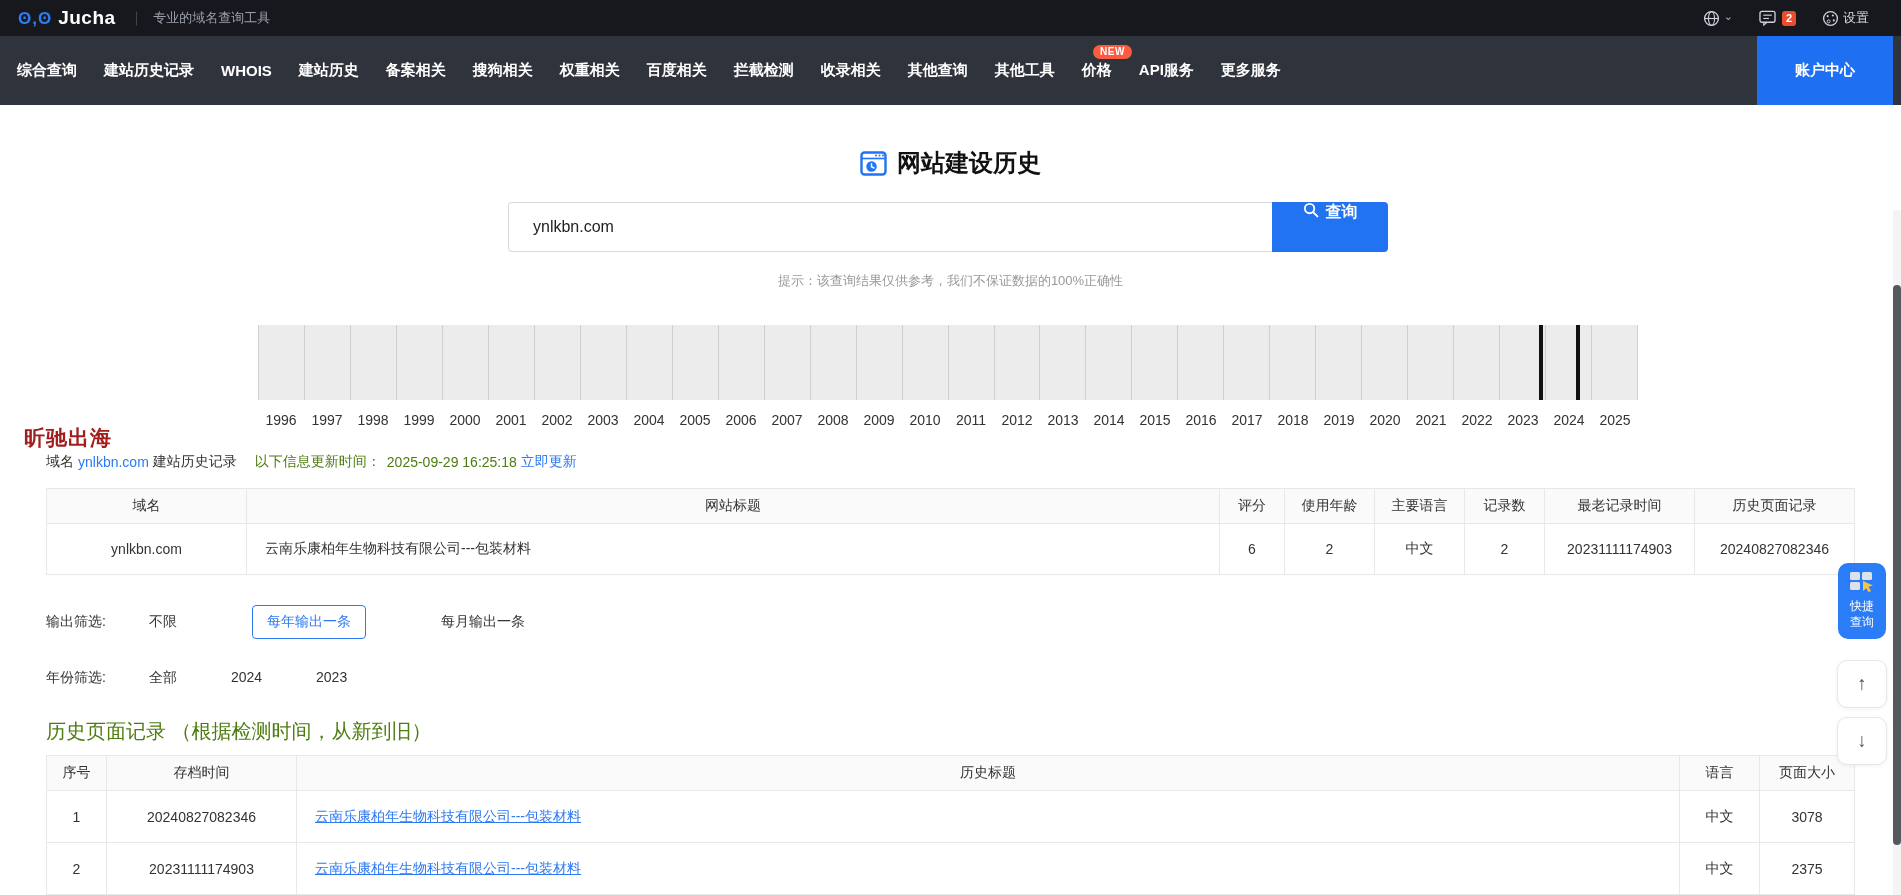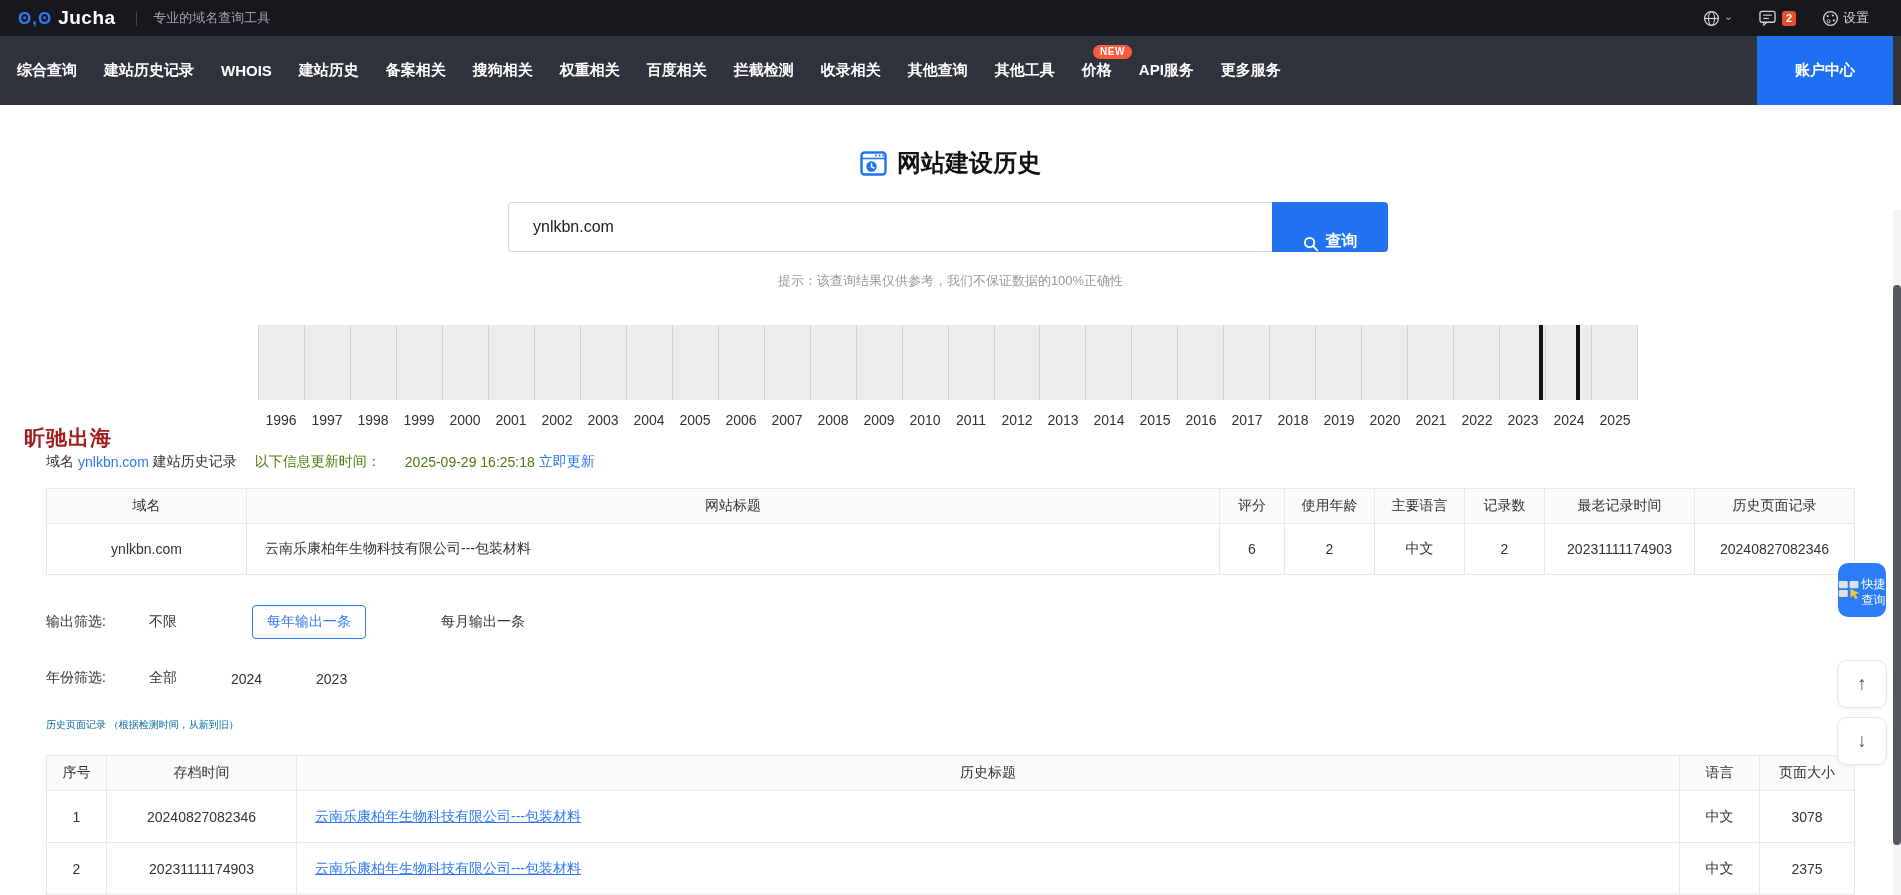--- a/index.html
+++ b/index.html
@@ -39,7 +39,7 @@
   .search-input { width:764px; height:50px; border:1px solid #d9d9d9; border-right:none; border-radius:4px 0 0 4px;
     font-size:16px; padding:0 24px; color:#222; outline:none; font-family:inherit; }
   .search-btn { width:116px; height:50px; background:#2273f1; color:#fff; border:none; border-radius:0 4px 4px 0;
-    font-size:16px; font-weight:bold; cursor:pointer; display:flex; align-items:flex-end; justify-content:center; gap:7px;
+    font-size:16px; font-weight:bold; cursor:pointer; display:flex; align-items:flex-start; justify-content:center; gap:7px;
     font-family:inherit; }
 
   .hint { position:absolute; top:167px; left:0; width:100%; text-align:center; color:#999; font-size:13px; }

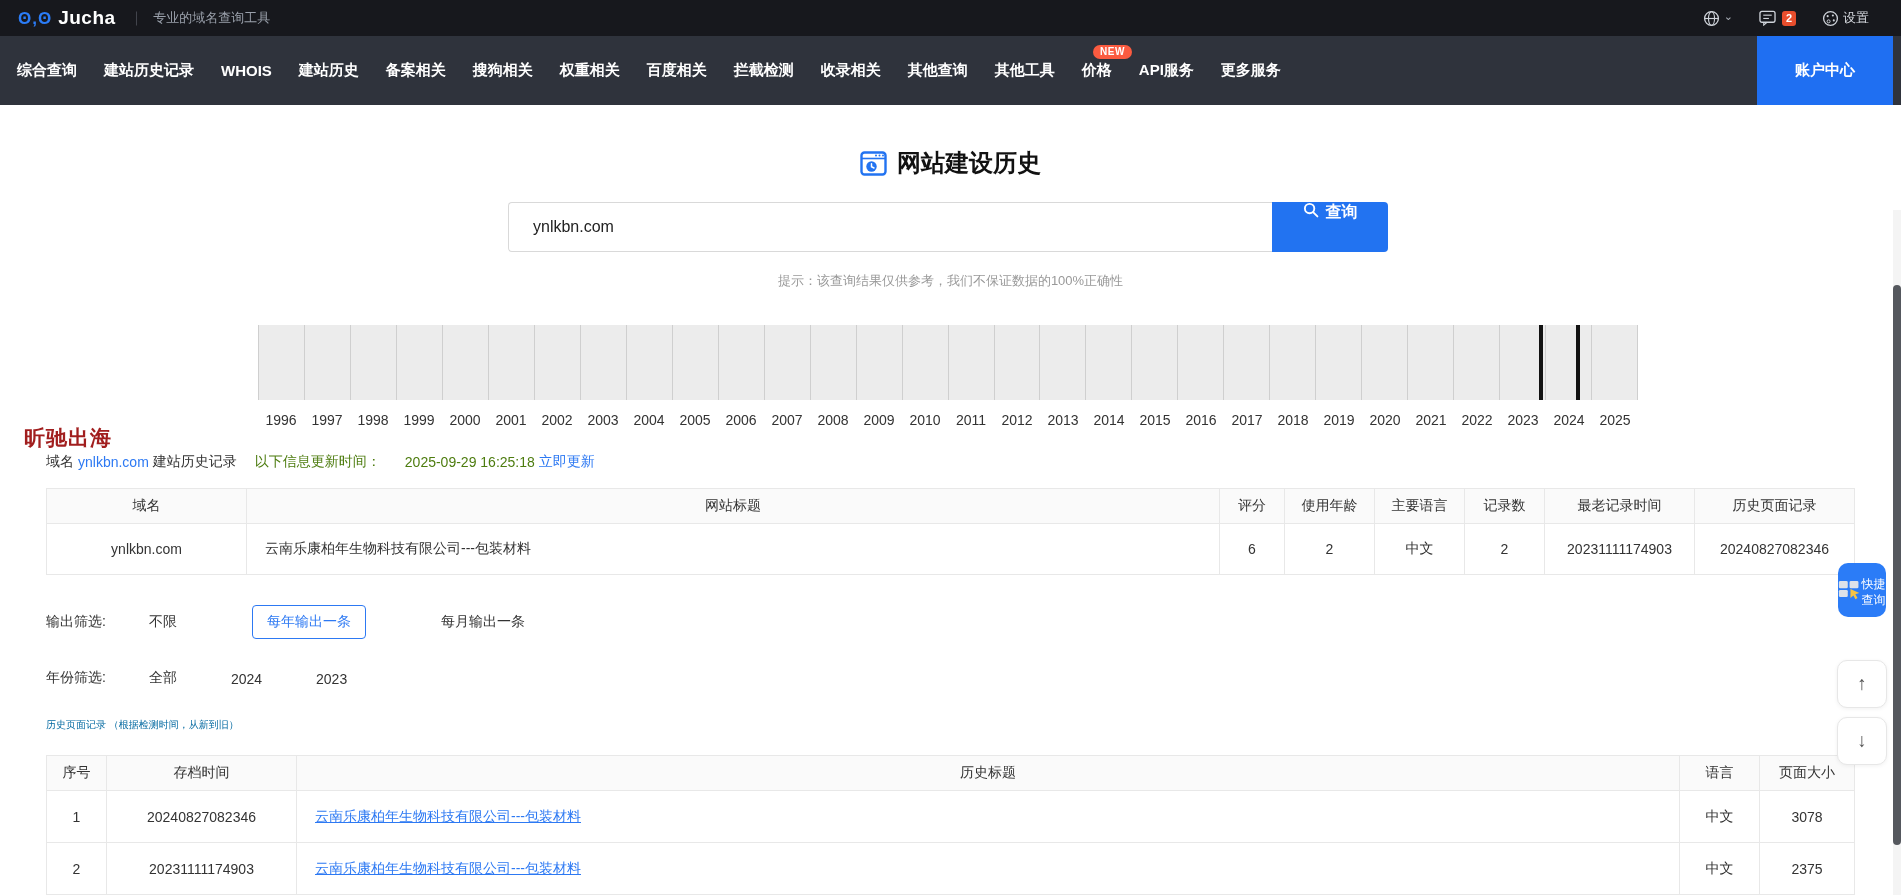--- a/index.html
+++ b/index.html
@@ -262,7 +262,7 @@
     <span class="link">ynlkbn.com</span>
     <span>建站历史记录</span>
     <span class="info-gray">以下信息更新时间：</span>
-    <span class="info-gray" style="margin-left:20px;">2025-09-29 16:25:18</span>
+    <span class="info-gray" style="margin-left:2px;">2025-09-29 16:25:18</span>
     <span class="link">立即更新</span>
   </div>
 

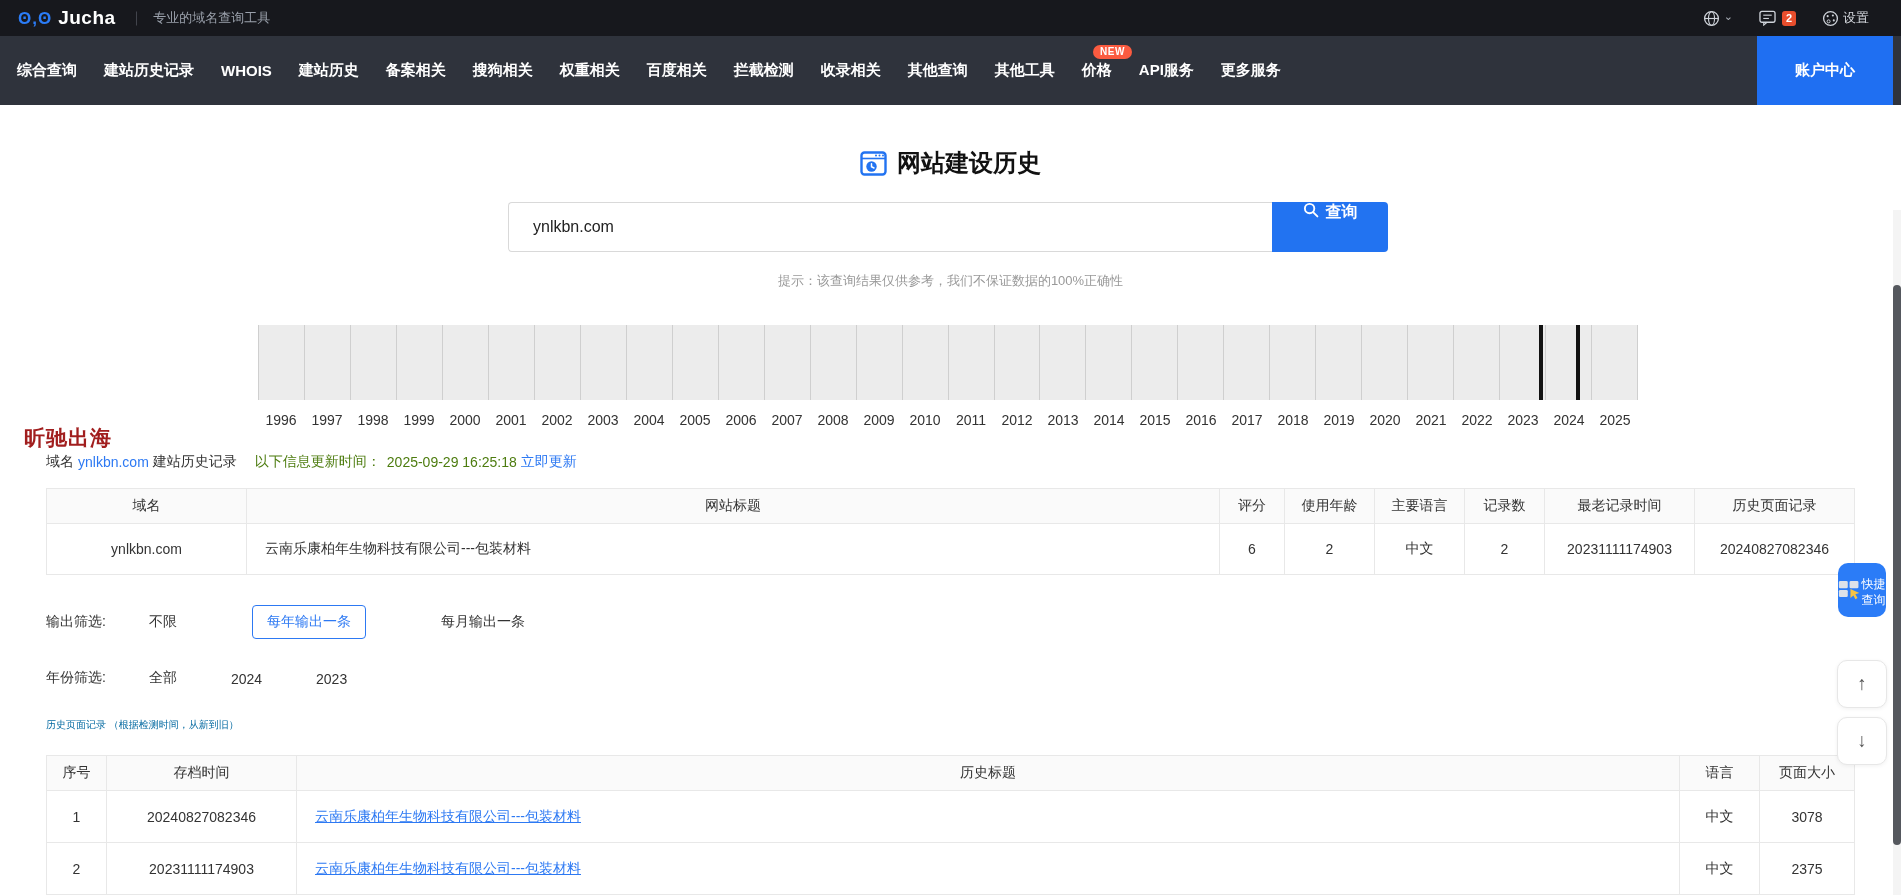--- a/index.html
+++ b/index.html
@@ -84,7 +84,7 @@
 
   
   .quick-query { position:absolute; top:458px; right:15px; width:48px; background:#2b7cf7; border-radius:10px;
-    color:#fff; display:flex; flex-direction:row; align-items:center; padding:8px 0 9px; cursor:pointer; z-index:20; }
+    color:#fff; display:flex; flex-direction:column; align-items:center; padding:8px 0 9px; cursor:pointer; z-index:20; }
   .qq-text { width:28px; font-size:12px; line-height:16px; text-align:center; margin-top:5px; word-break:break-all; }
   .float-btn { position:absolute; right:14px; width:50px; height:48px; background:#fff; border:1px solid #e7e7e7;
     border-radius:10px; box-shadow:0 1px 4px rgba(0,0,0,.06); display:flex; align-items:center; justify-content:center;

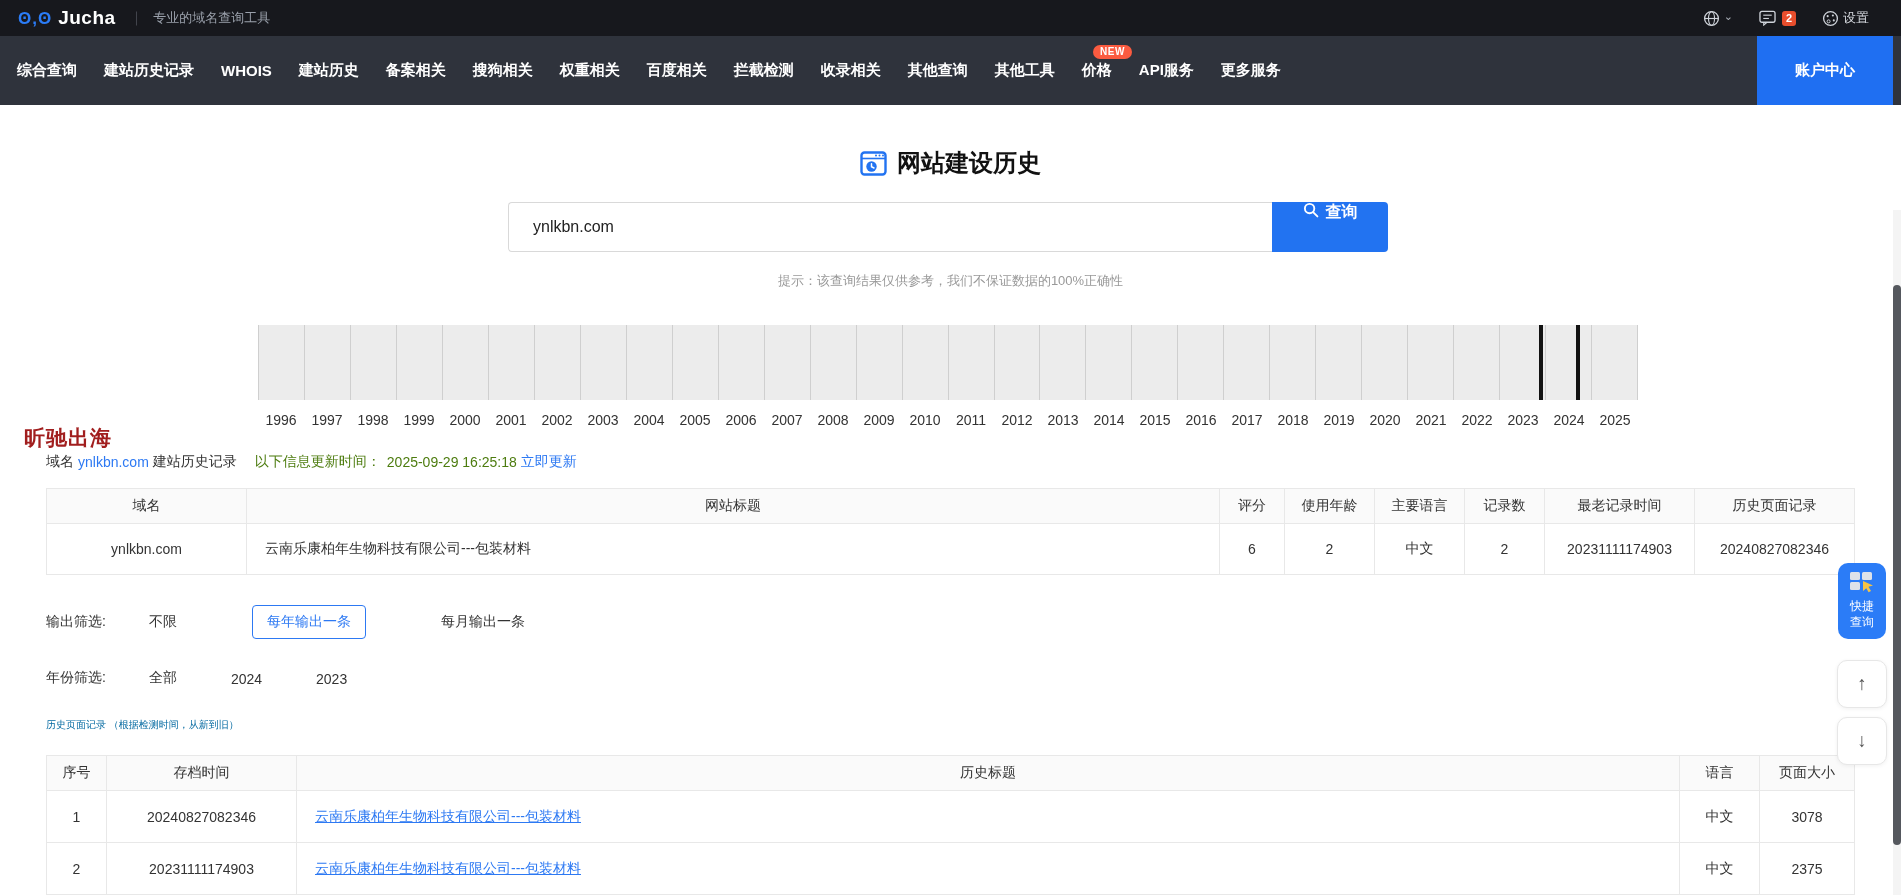--- a/index.html
+++ b/index.html
@@ -314,7 +314,7 @@
 
   <div class="filter-row filter-year">
     <span class="filter-label">年份筛选:</span>
-    <span style="display:flex;align-items:flex-end;">
+    <span style="display:flex;align-items:flex-start;">
         <span class="opt year-opt">全部</span>
         <span class="opt year-opt">2024</span>
         <span class="opt year-opt">2023</span>

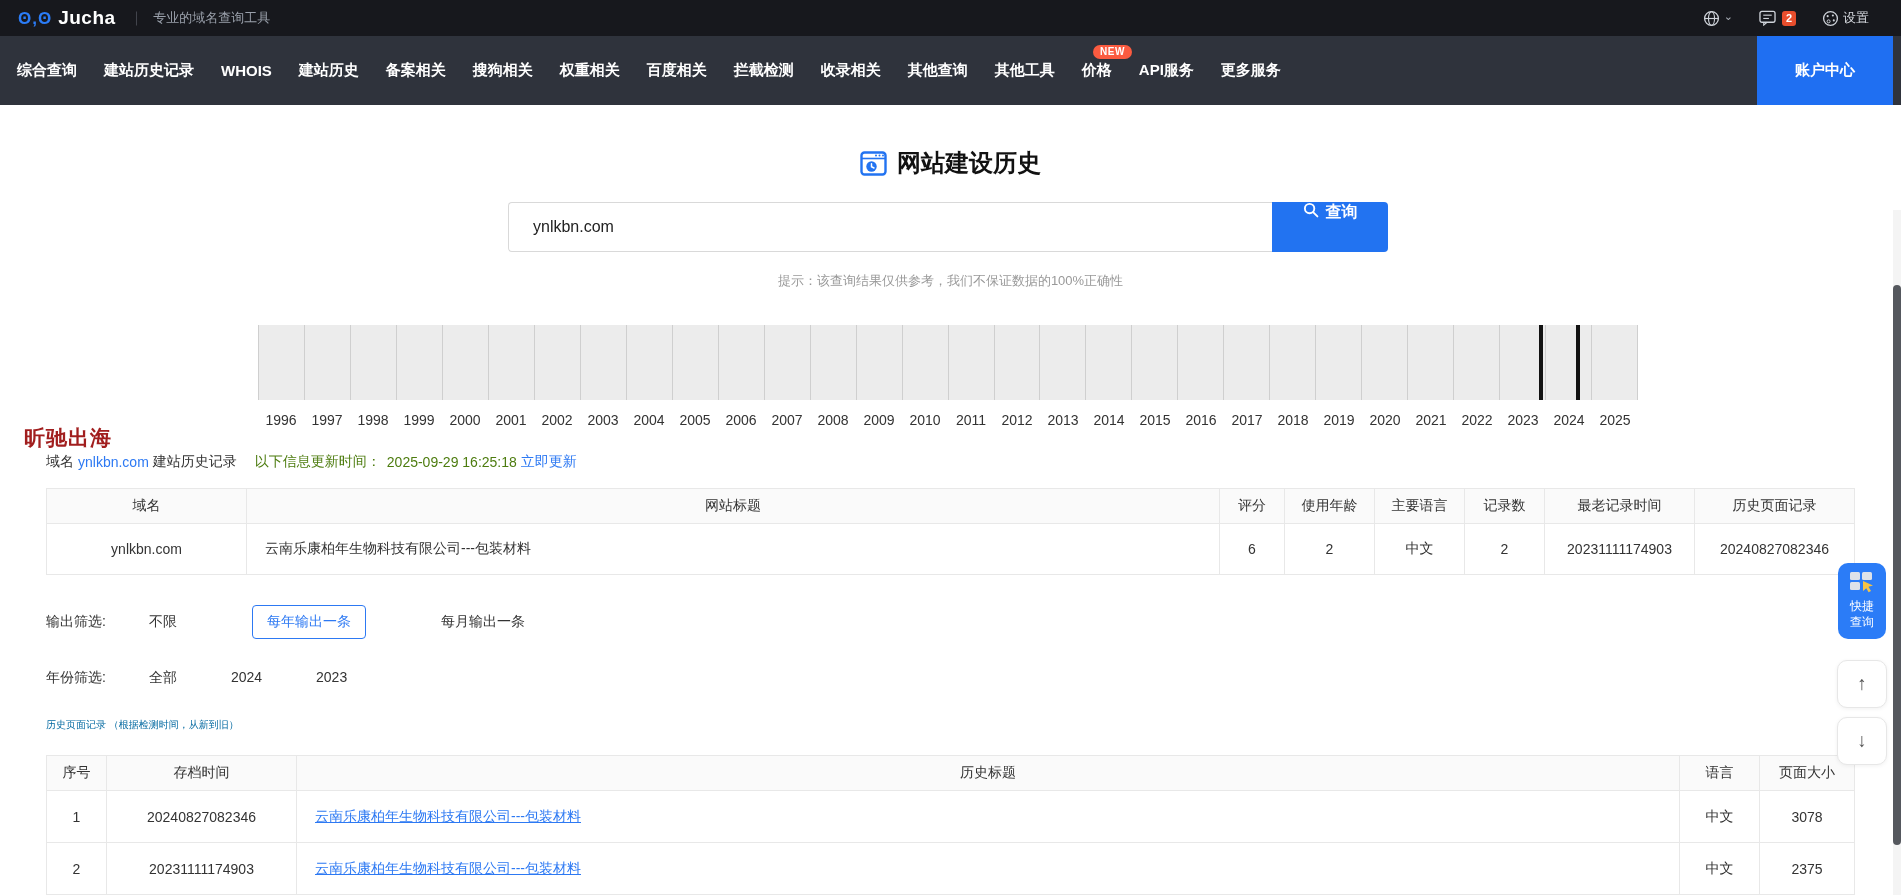--- a/index.html
+++ b/index.html
@@ -80,7 +80,7 @@
   .opt-selected { border-color:#2d79f3; color:#2d79f3; }
   .year-opt { margin-right:24px; }
 
-  .hist-title { position:absolute; top:613px; left:46px; font-size:10px; color:#0369a1; }
+  .hist-title { position:absolute; top:613px; left:46px; font-size:20px; color:#4d7c0f; }
 
   
   .quick-query { position:absolute; top:458px; right:15px; width:48px; background:#2b7cf7; border-radius:10px;

